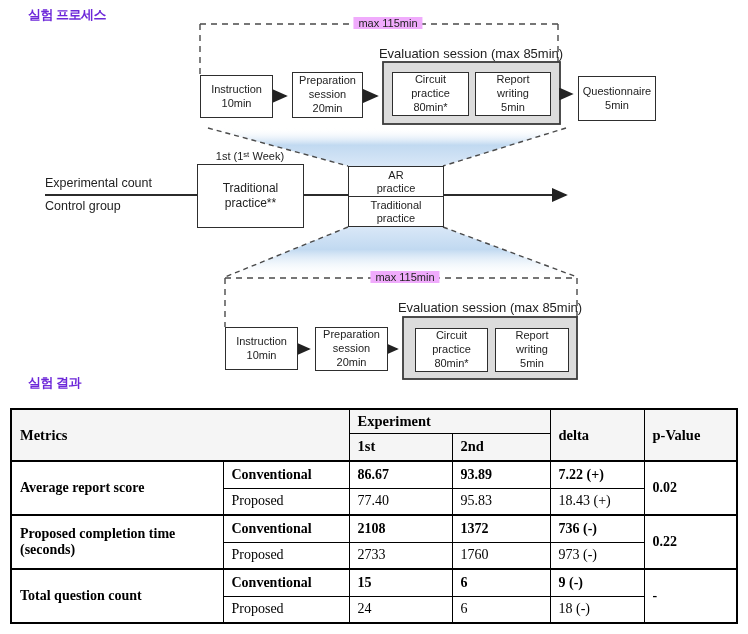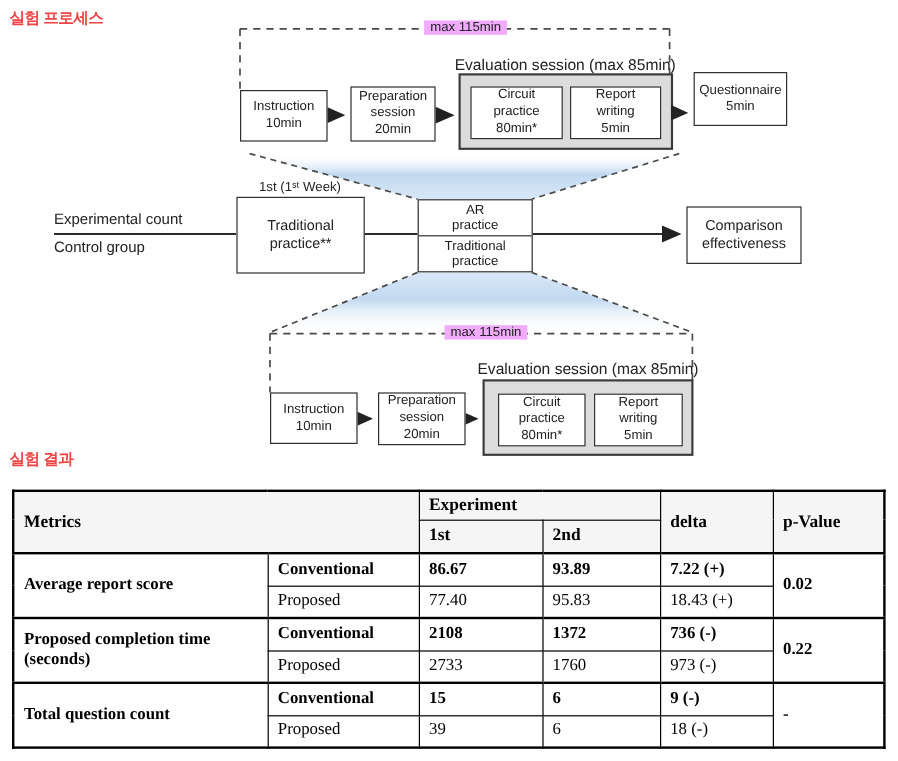--- a/index.html
+++ b/index.html
@@ -8,7 +8,7 @@
     font-family:"Liberation Sans",sans-serif;color:#1c1c1c;
   }
   .abs{position:absolute;}
-  .heading{font-weight:bold;font-size:13px;letter-spacing:-0.5px;color:#ef4444;}
+  .heading{font-weight:bold;font-size:13px;letter-spacing:-0.5px;color:#6d28d9;margin-left:20px;}
   
   .dbox{
     position:absolute;box-sizing:border-box;background:#fff;border:1.6px solid #2e2e2e;

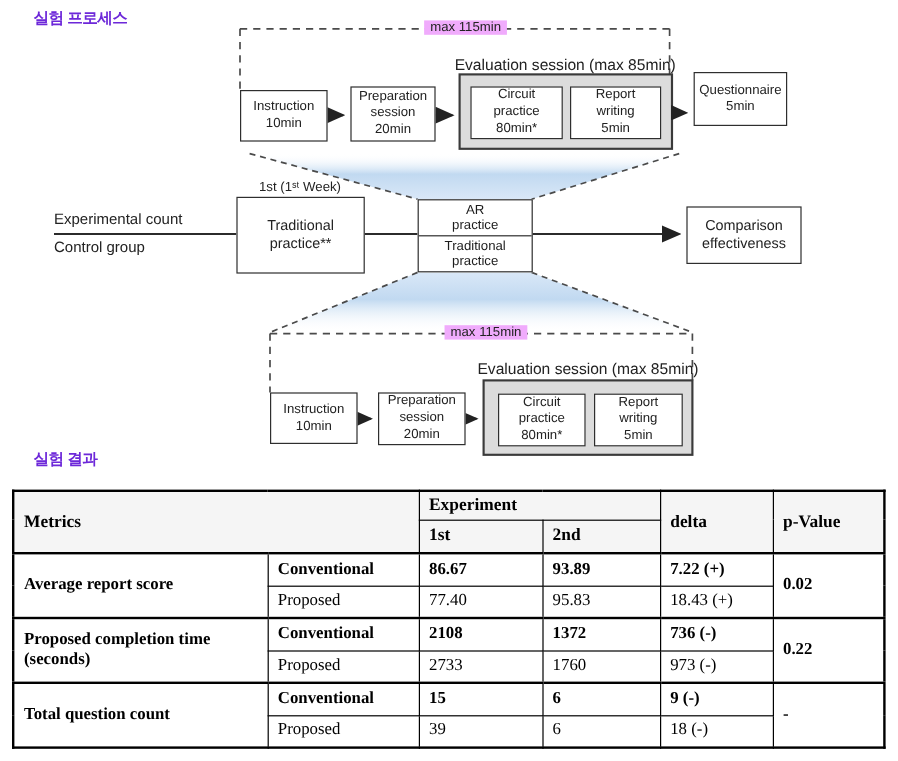--- a/index.html
+++ b/index.html
@@ -115,7 +115,7 @@
   <div class="dbox" style="left:475px;top:72px;width:76px;height:44px;">Report
 writing
 5min</div>
-  <div class="dbox" style="left:578px;top:60px;width:78px;height:45px;">Questionnaire
+  <div class="dbox" style="left:578px;top:76px;width:78px;height:45px;">Questionnaire
 5min</div>
 
   <div class="grouplbl" style="left:45px;top:176px;">Experimental count</div>

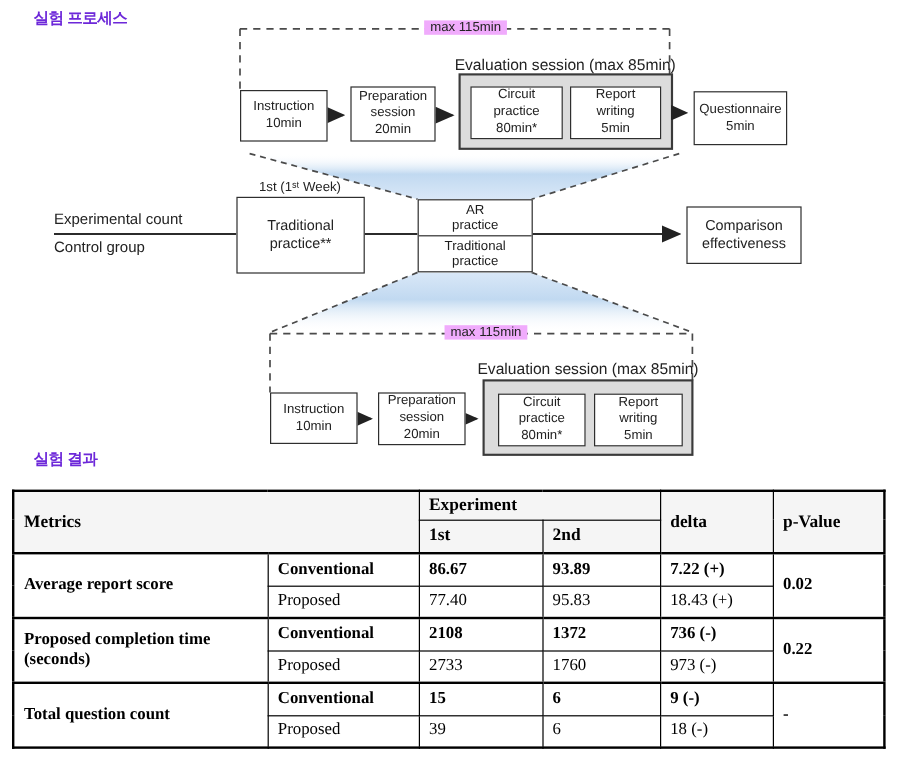--- a/index.html
+++ b/index.html
@@ -134,8 +134,6 @@
 practice</div>
   </div>
 
-  <div class="dbox big" style="left:572px;top:172px;width:96px;height:48px;">Comparison
-effectiveness</div>
 
   <div class="lbl center onwhite" style="left:405px;top:271px;">max 115min</div>
   <div class="lbl center small" style="left:490px;top:300px;">Evaluation session (max 85min)</div>

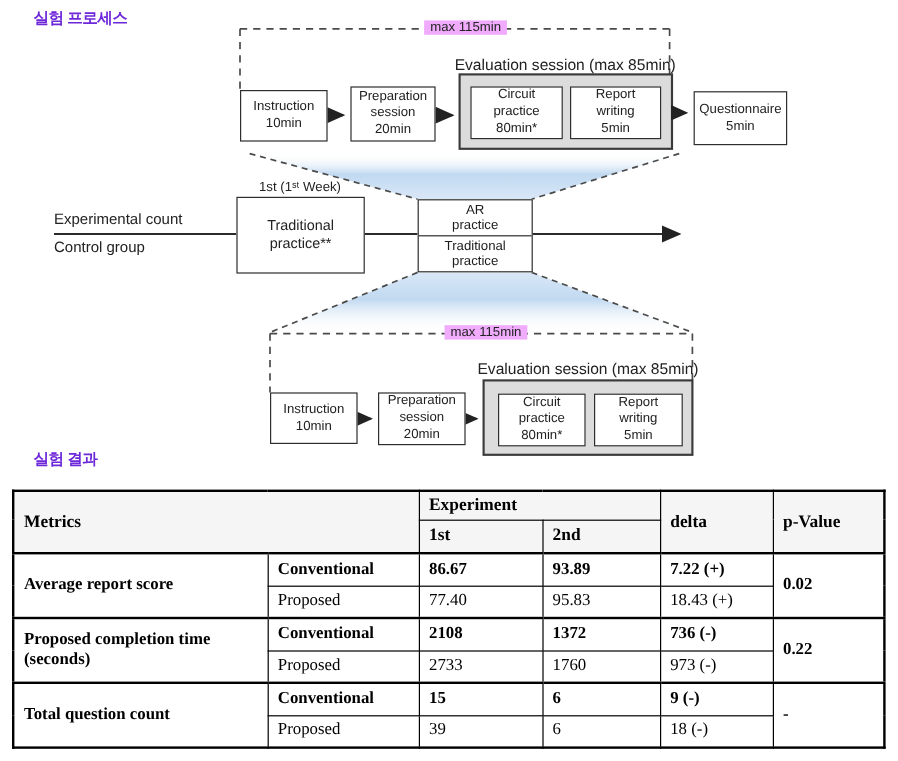--- a/index.html
+++ b/index.html
@@ -213,7 +213,7 @@
     </tr>
     <tr class="brow">
       <td>Proposed</td>
-      <td>39</td>
+      <td>24</td>
       <td>6</td>
       <td>18 (-)</td>
     </tr>

